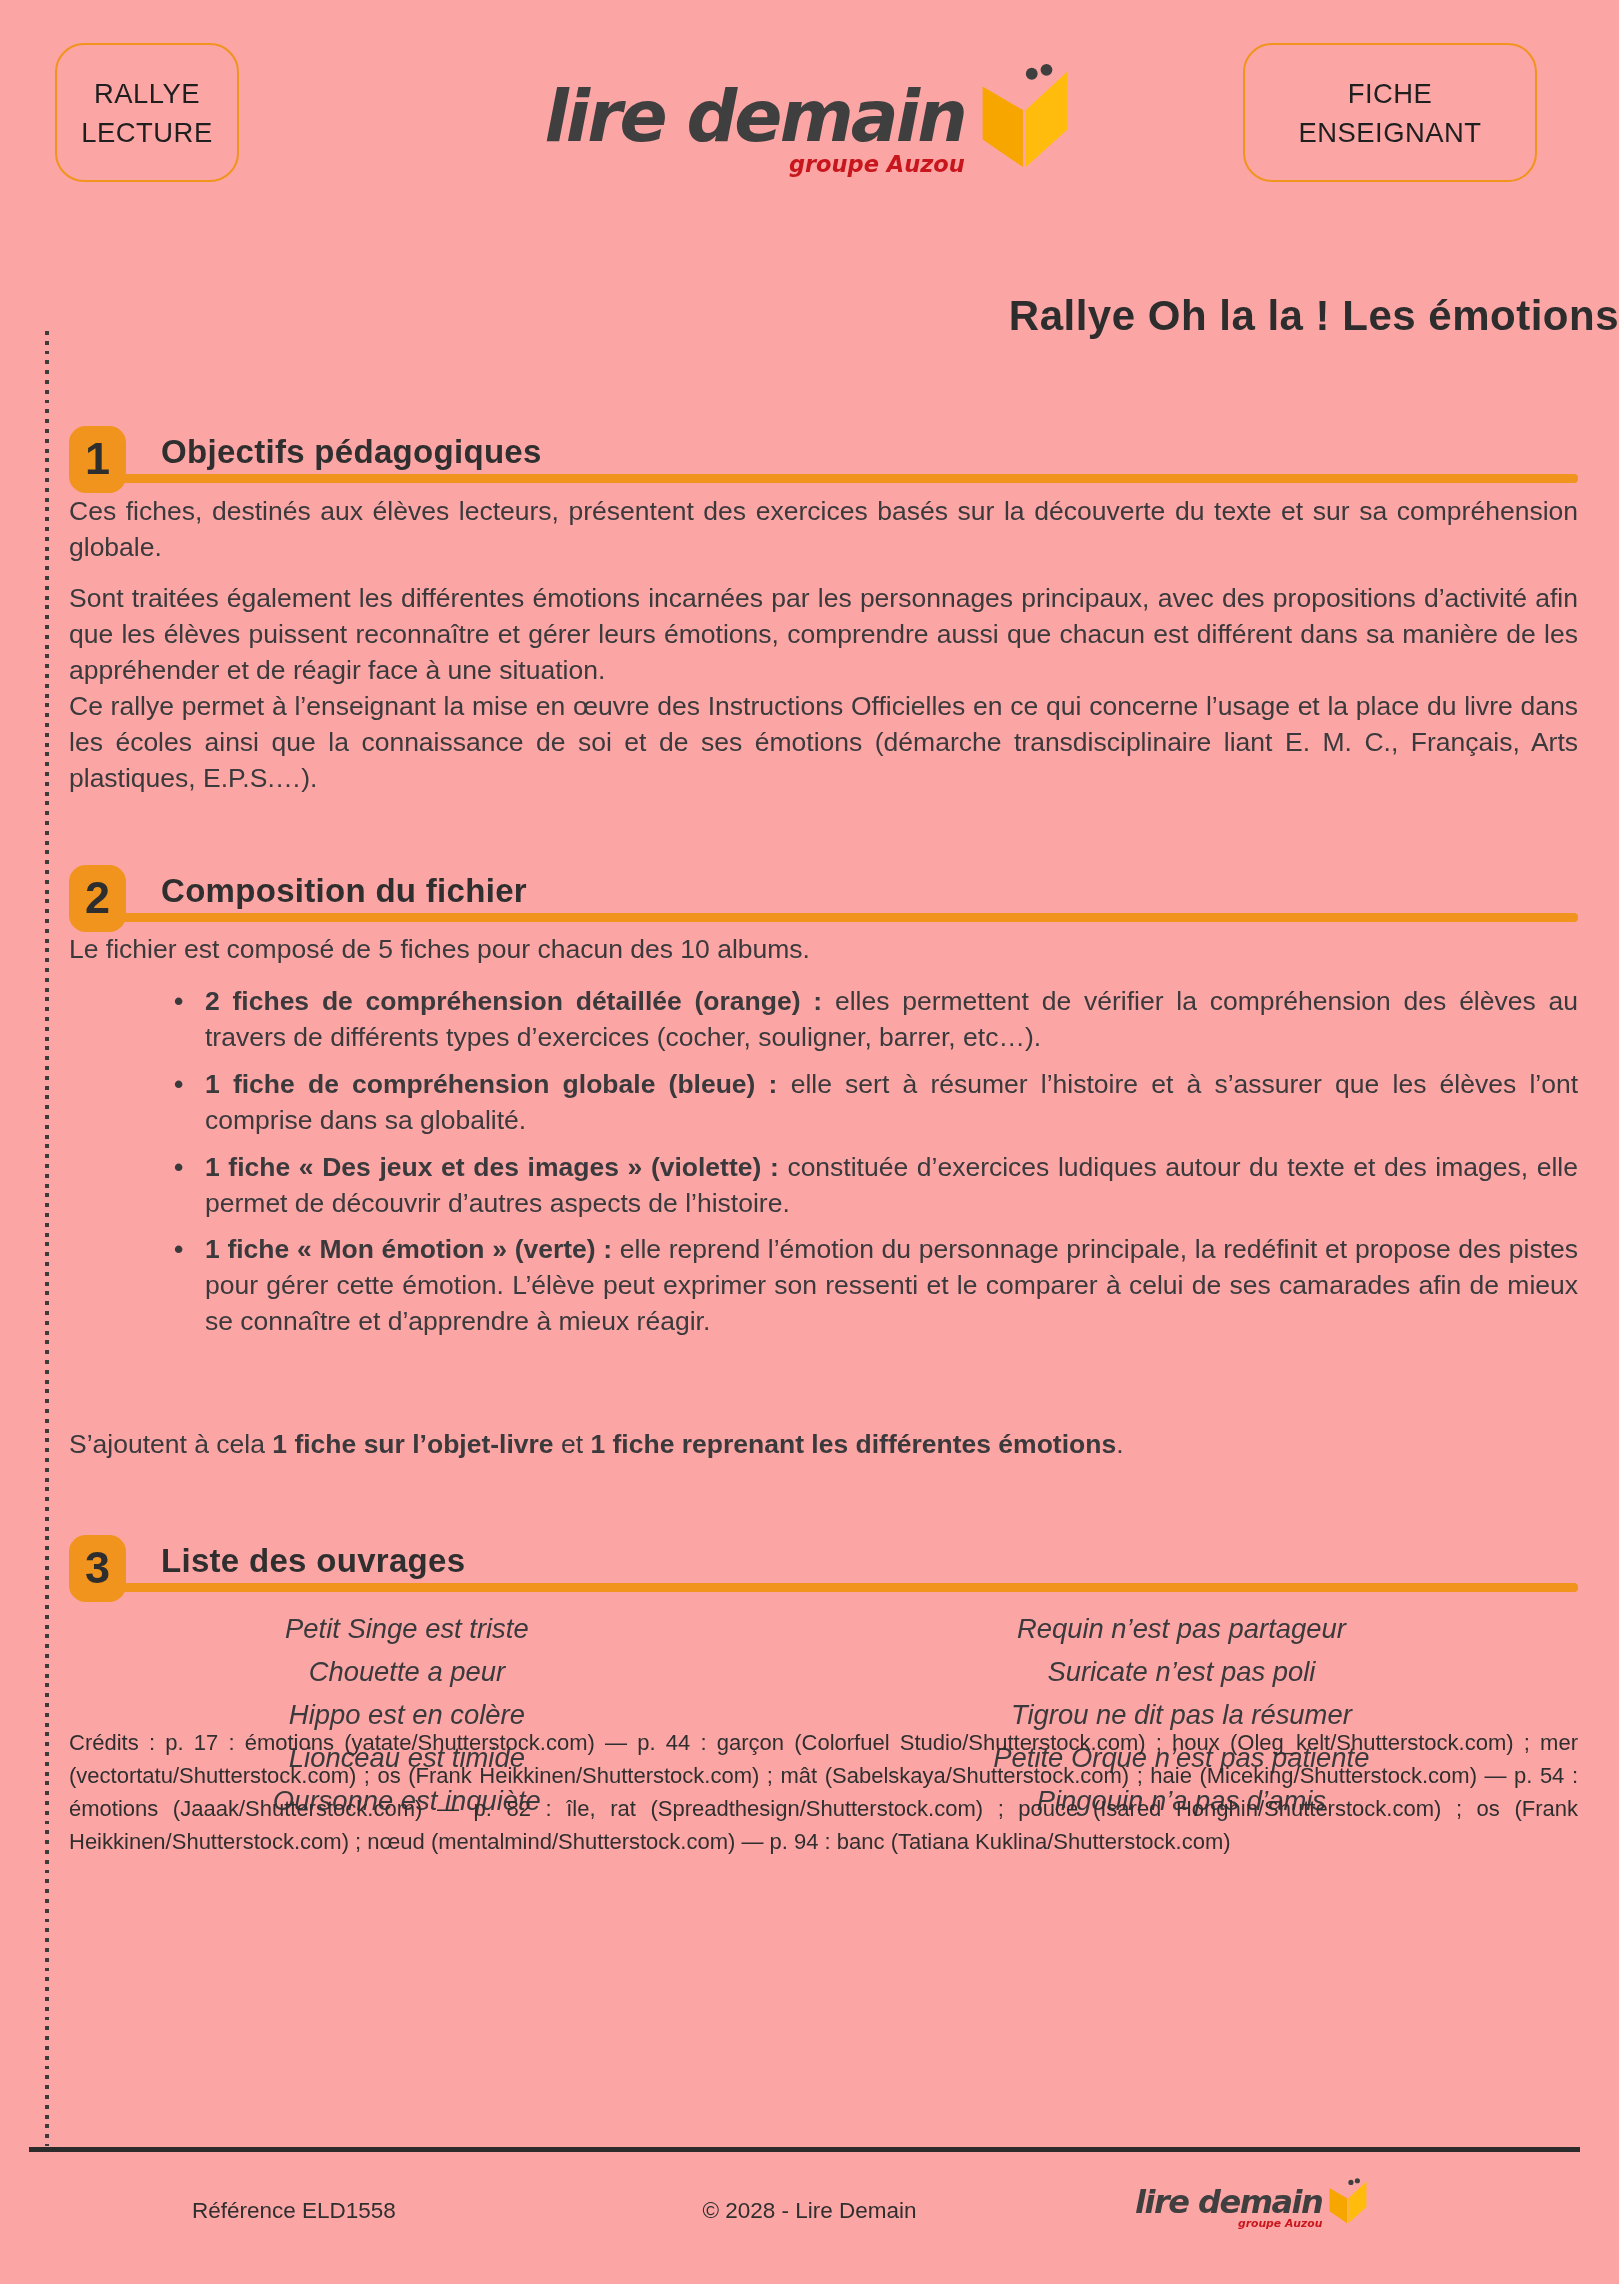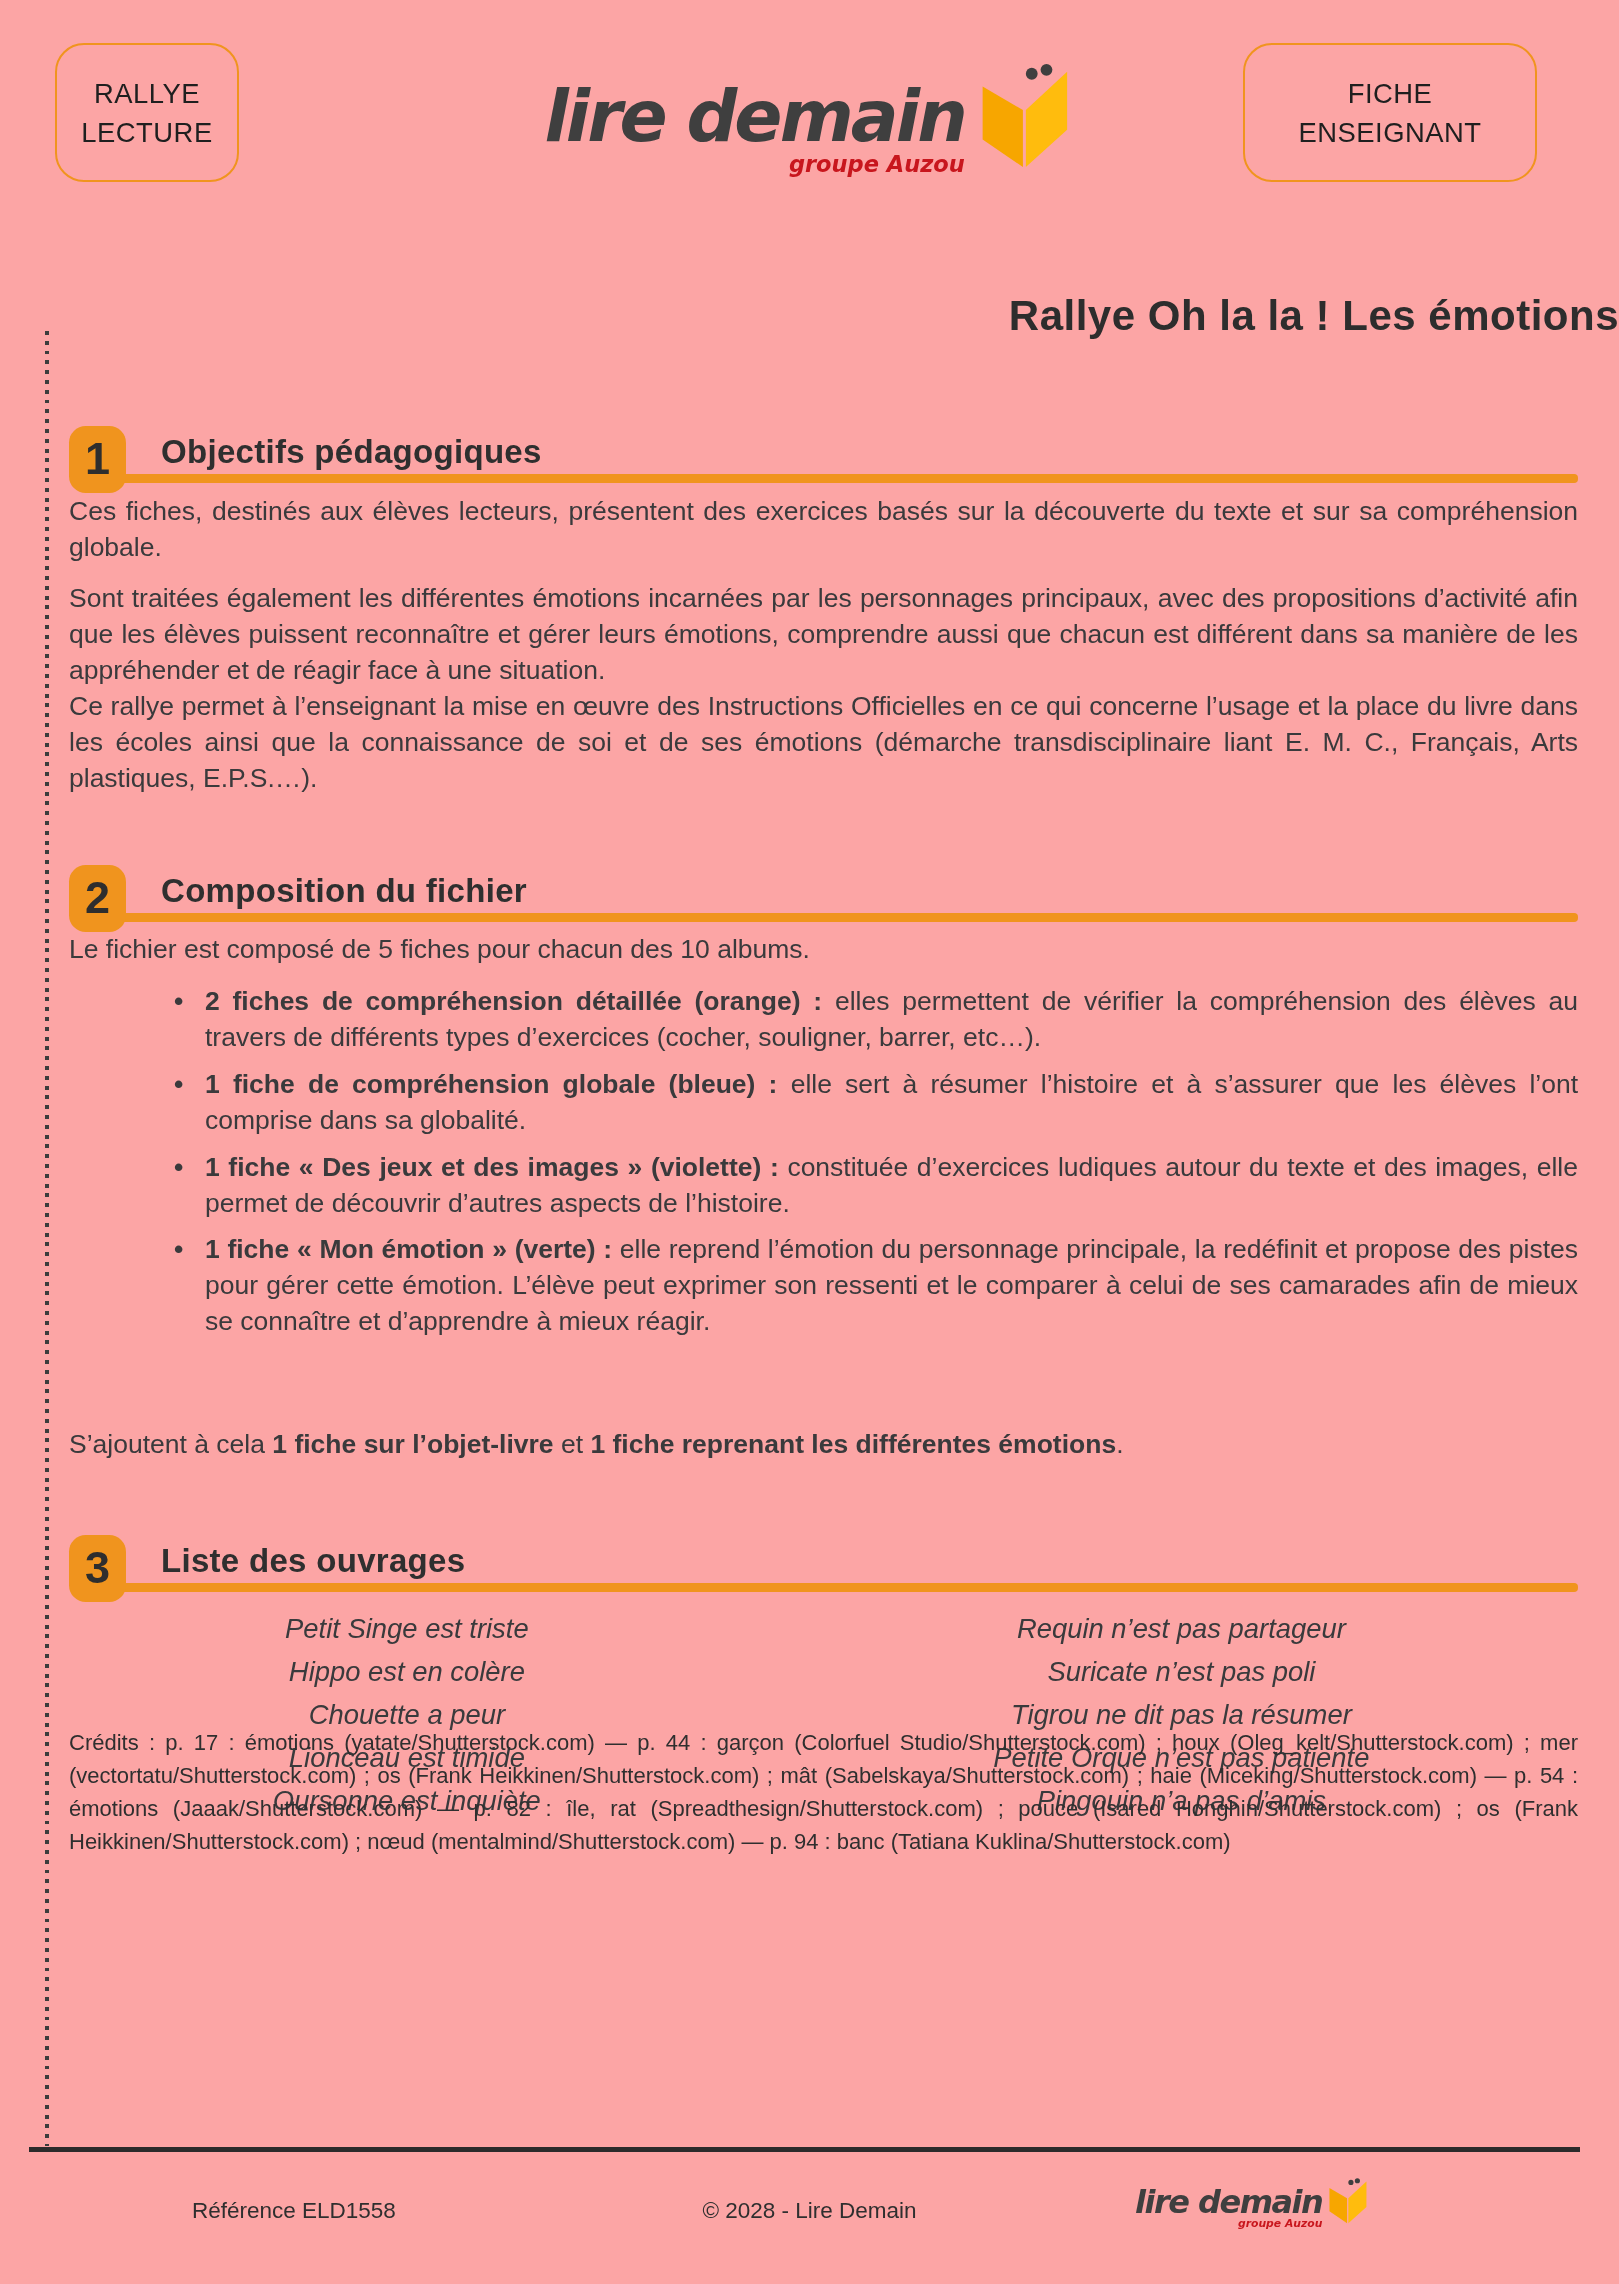--- a/index.html
+++ b/index.html
@@ -184,8 +184,8 @@
   <div class="books" style="top:1607px">
     <div class="books-col left">
       <div>Petit Singe est triste</div>
+      <div>Chouette a peur</div>
       <div>Hippo est en colère</div>
-      <div>Chouette a peur</div>
       <div>Lionceau est timide</div>
       <div>Oursonne est inquiète</div>
     </div>

